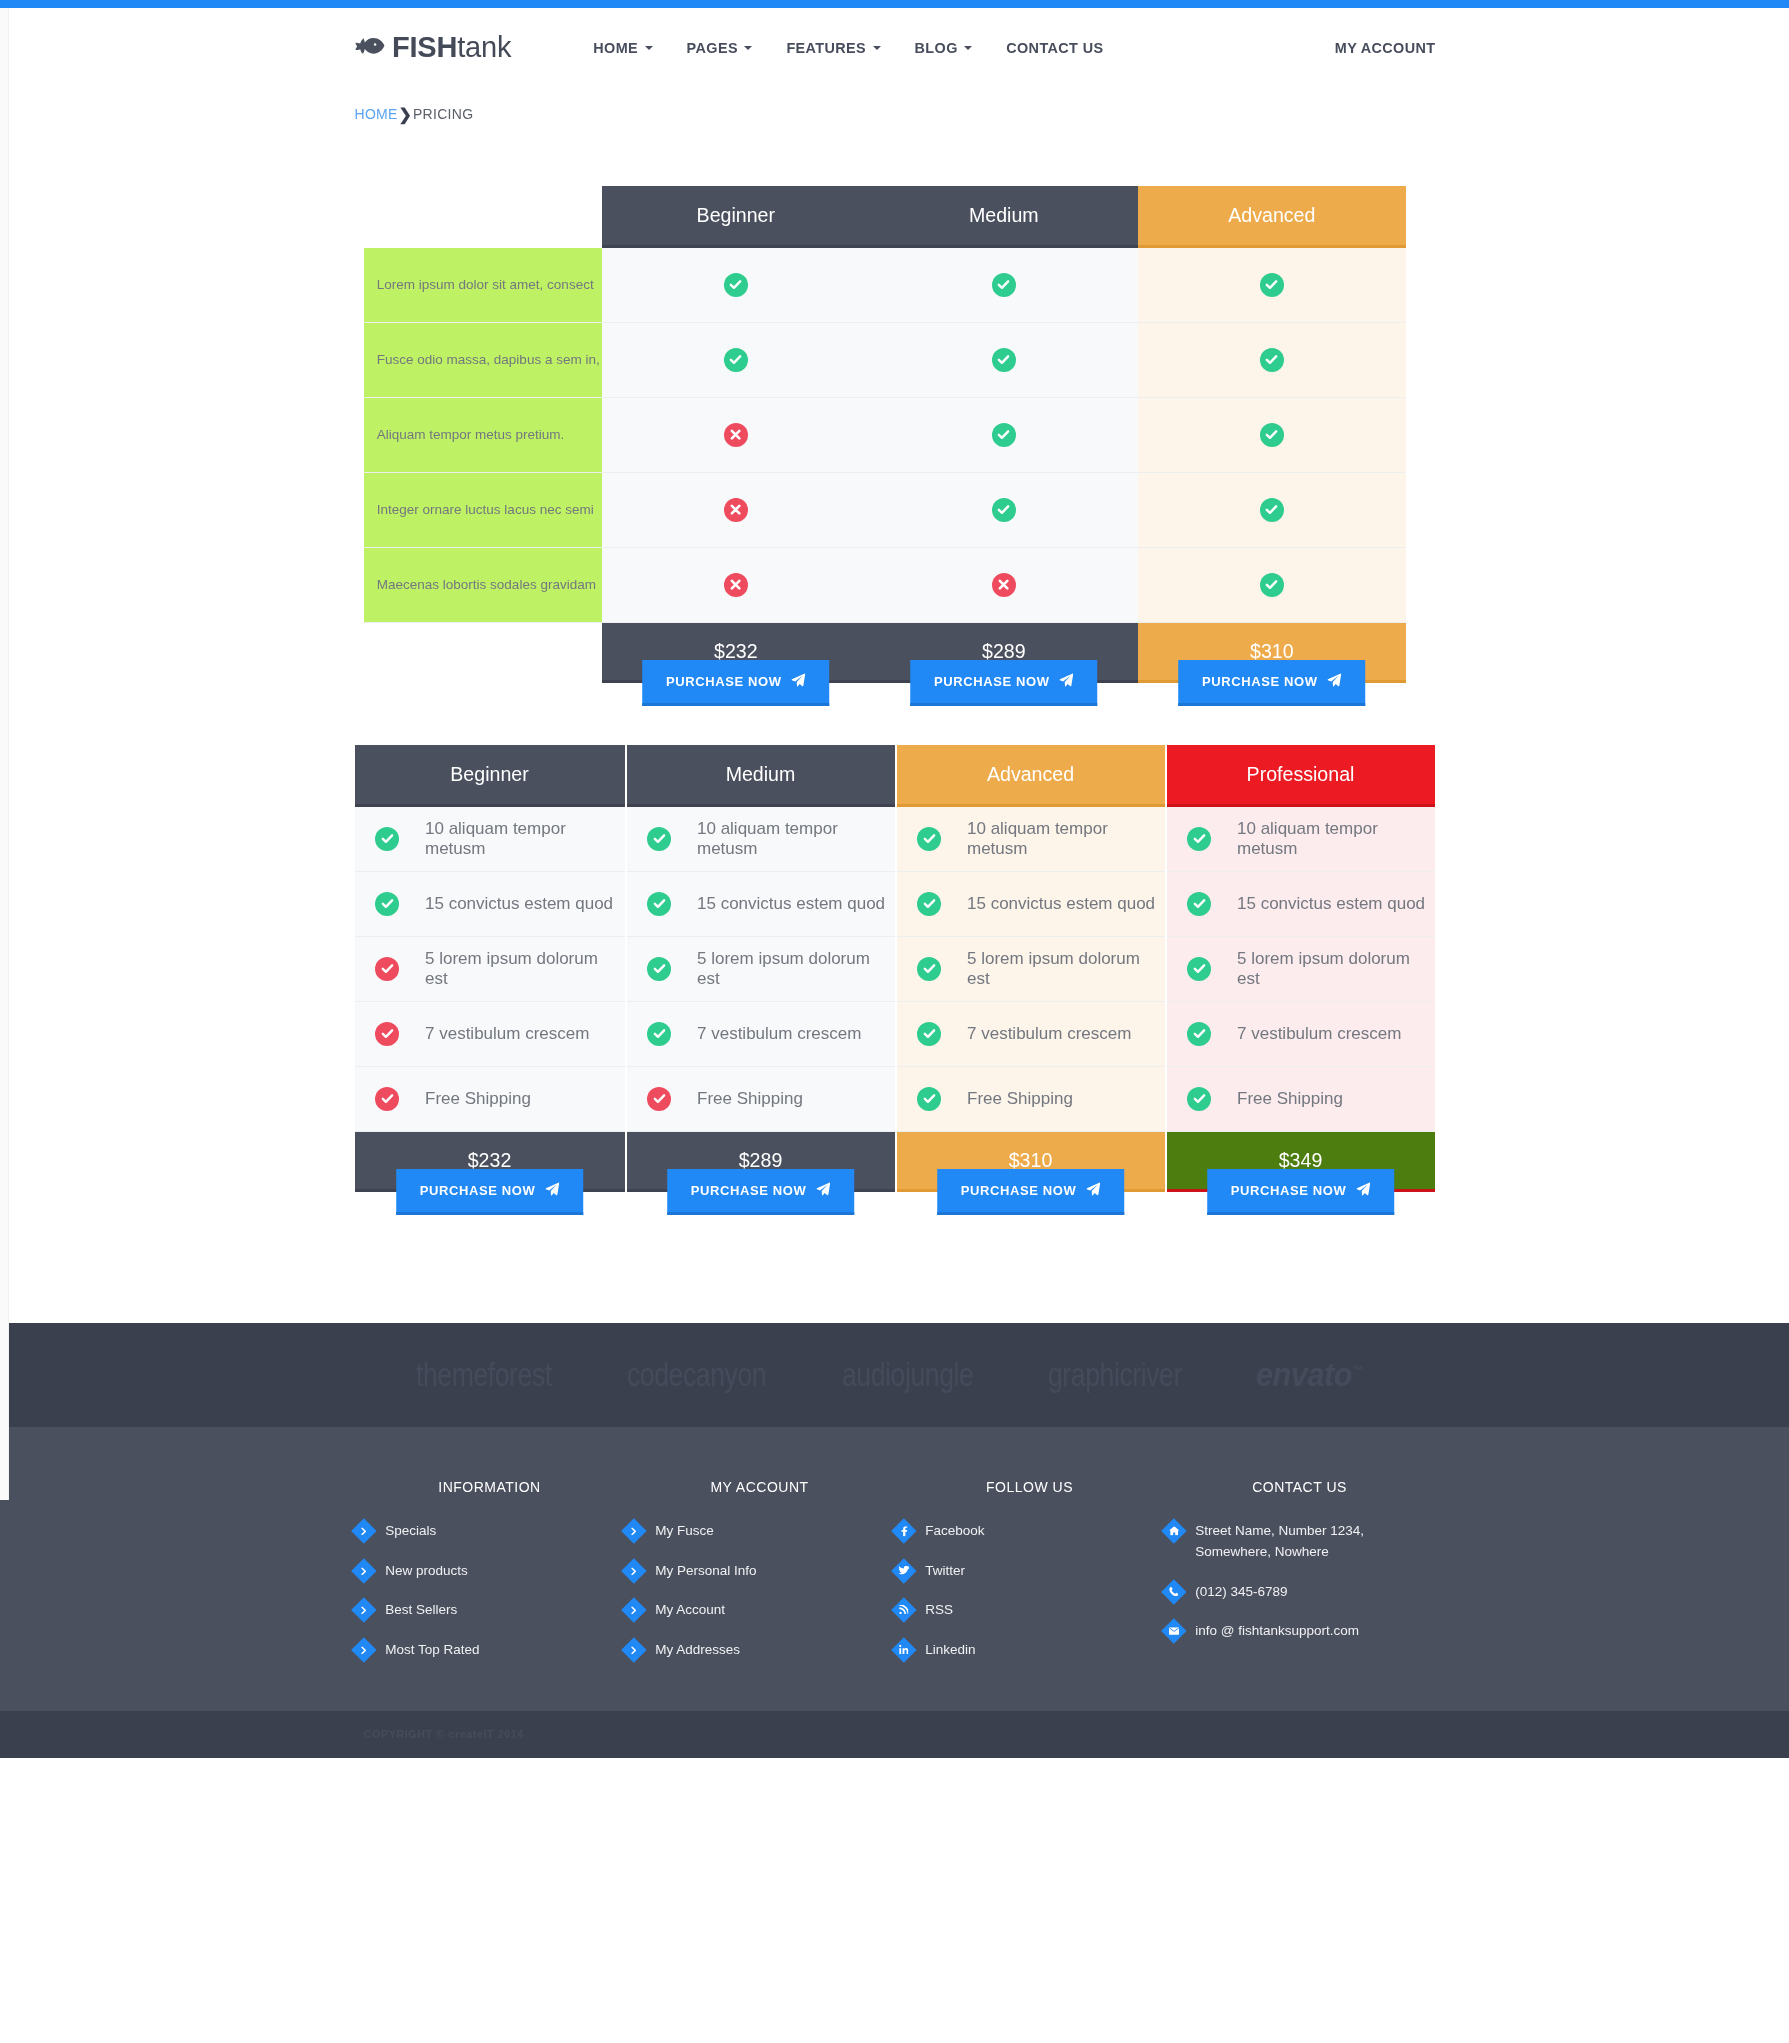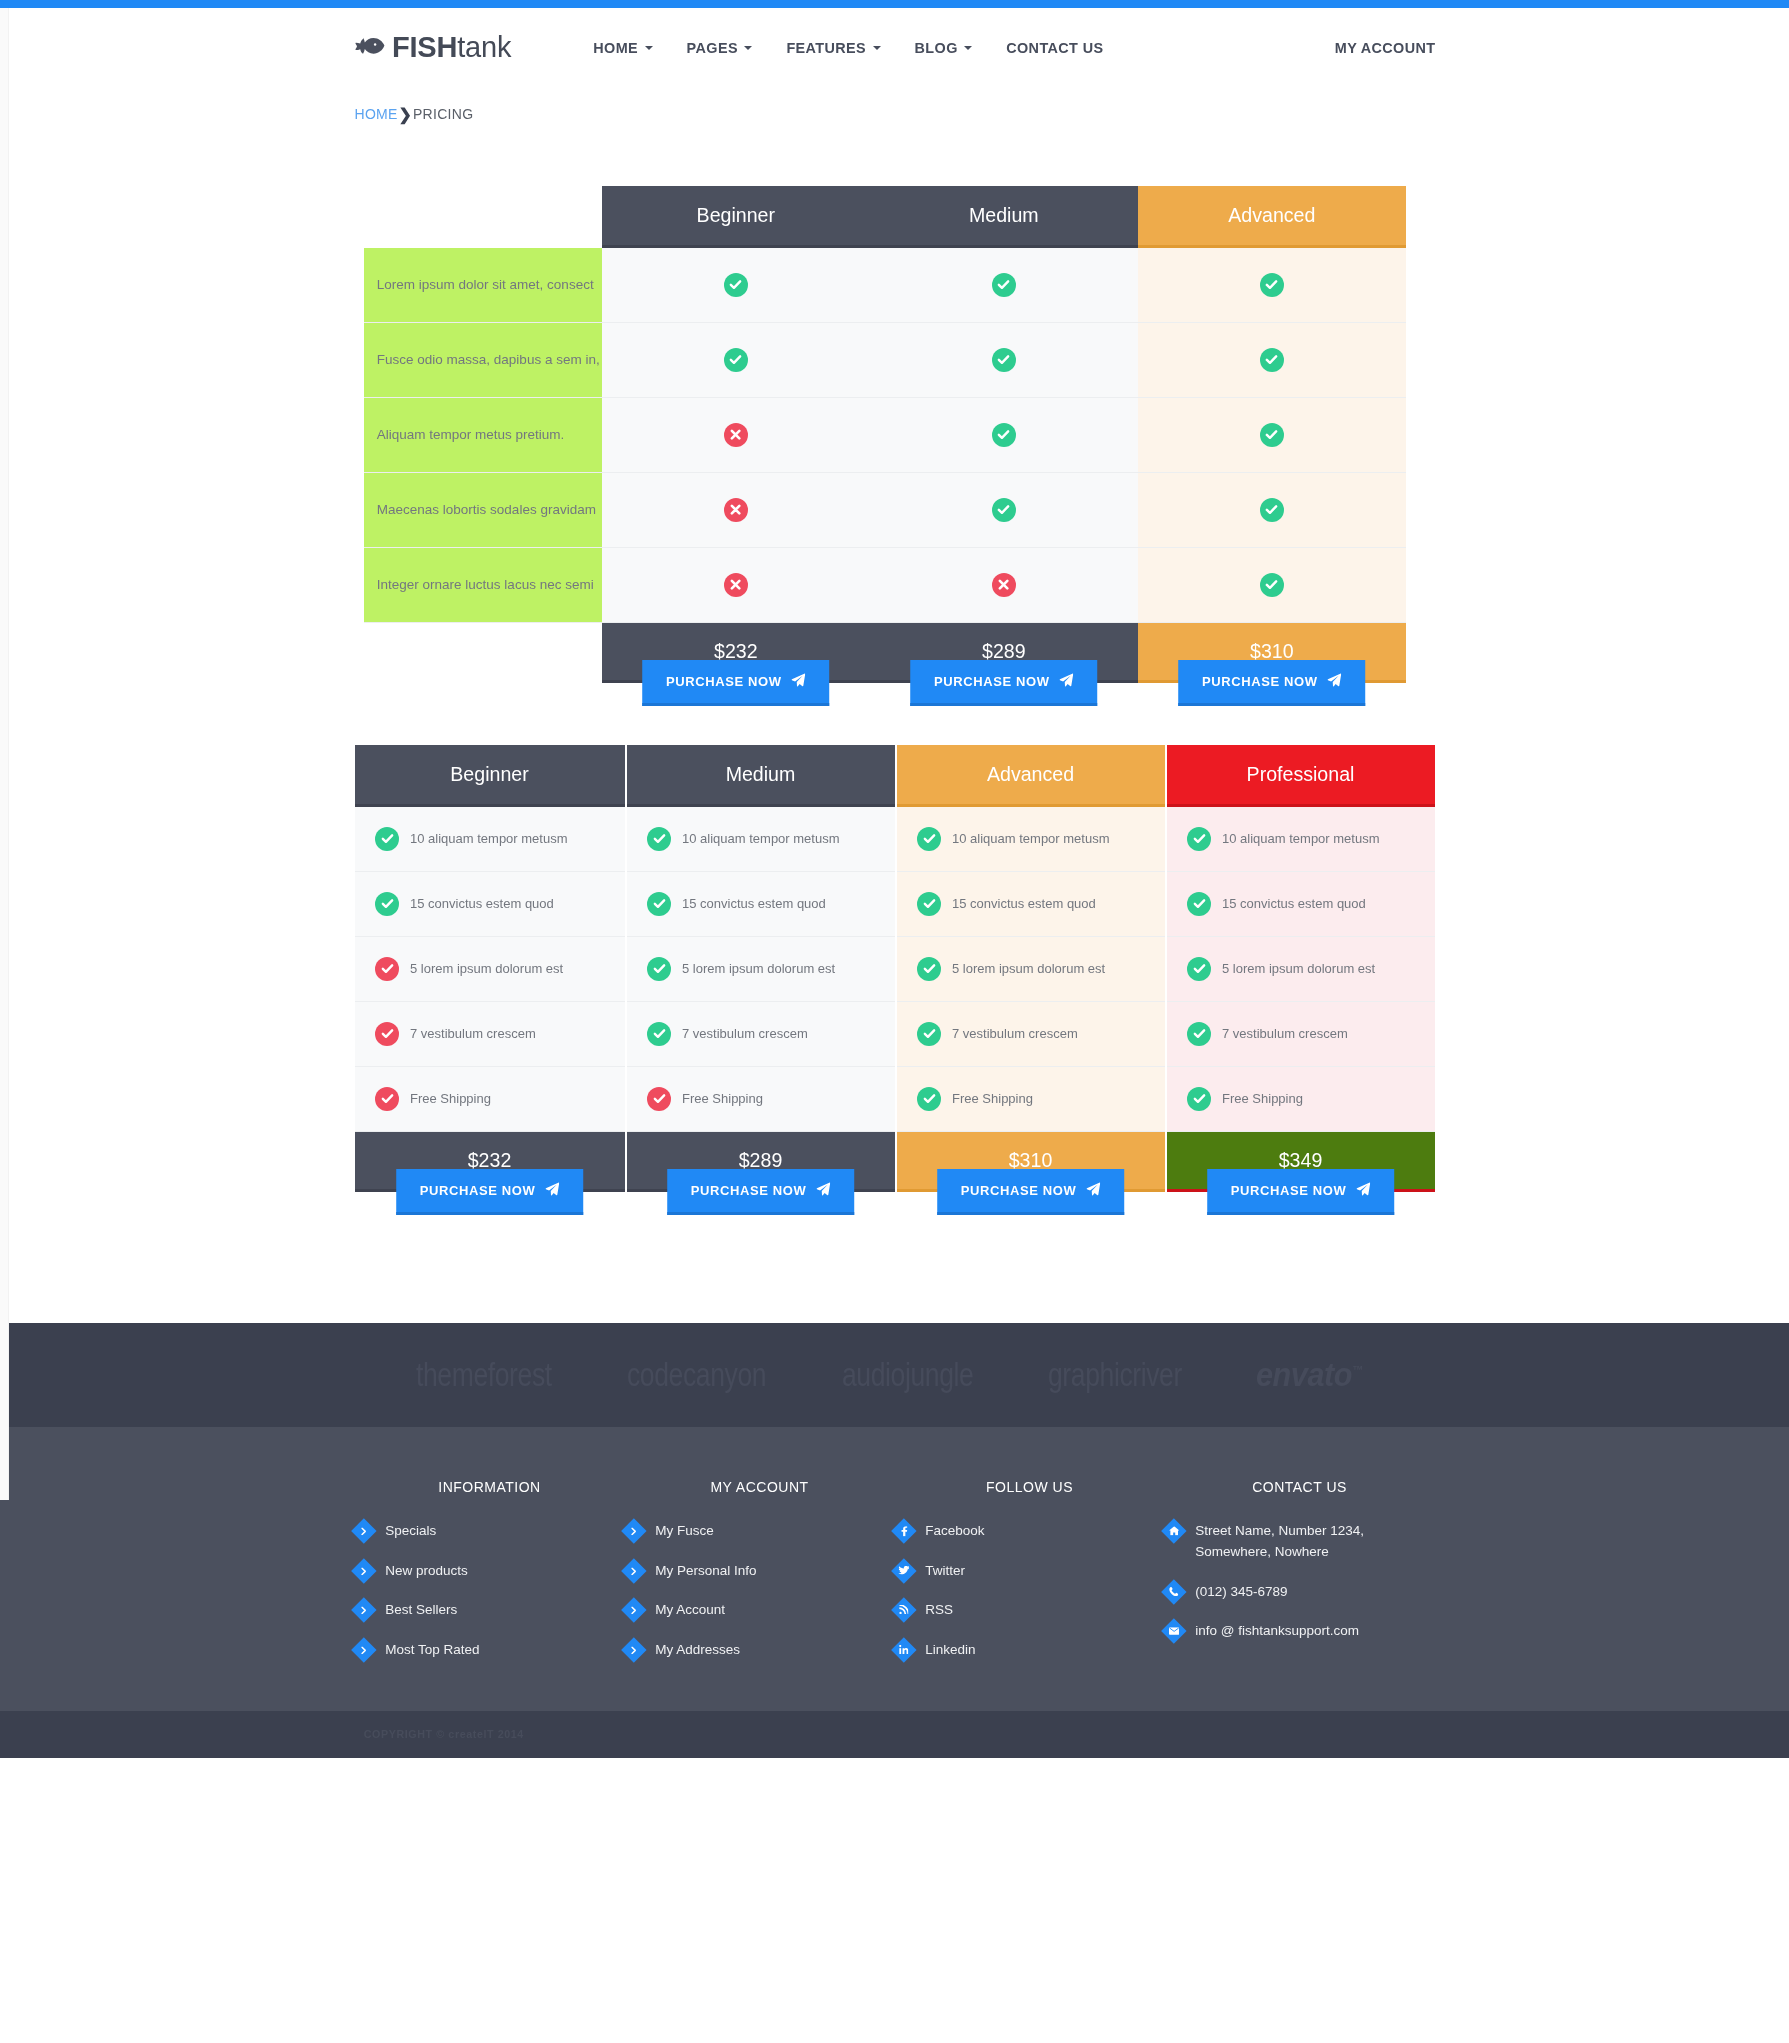--- a/index.html
+++ b/index.html
@@ -248,8 +248,8 @@
           <div class="t1-cell label">Lorem ipsum dolor sit amet, consect</div>
           <div class="t1-cell label">Fusce odio massa, dapibus a sem in,</div>
           <div class="t1-cell label">Aliquam tempor metus pretium.</div>
+          <div class="t1-cell label">Integer ornare luctus lacus nec semi</div>
           <div class="t1-cell label">Maecenas lobortis sodales gravidam</div>
-          <div class="t1-cell label">Integer ornare luctus lacus nec semi</div>
           <div class="t1-price empty"></div>
           <div class="btn-row"></div>
         </div>

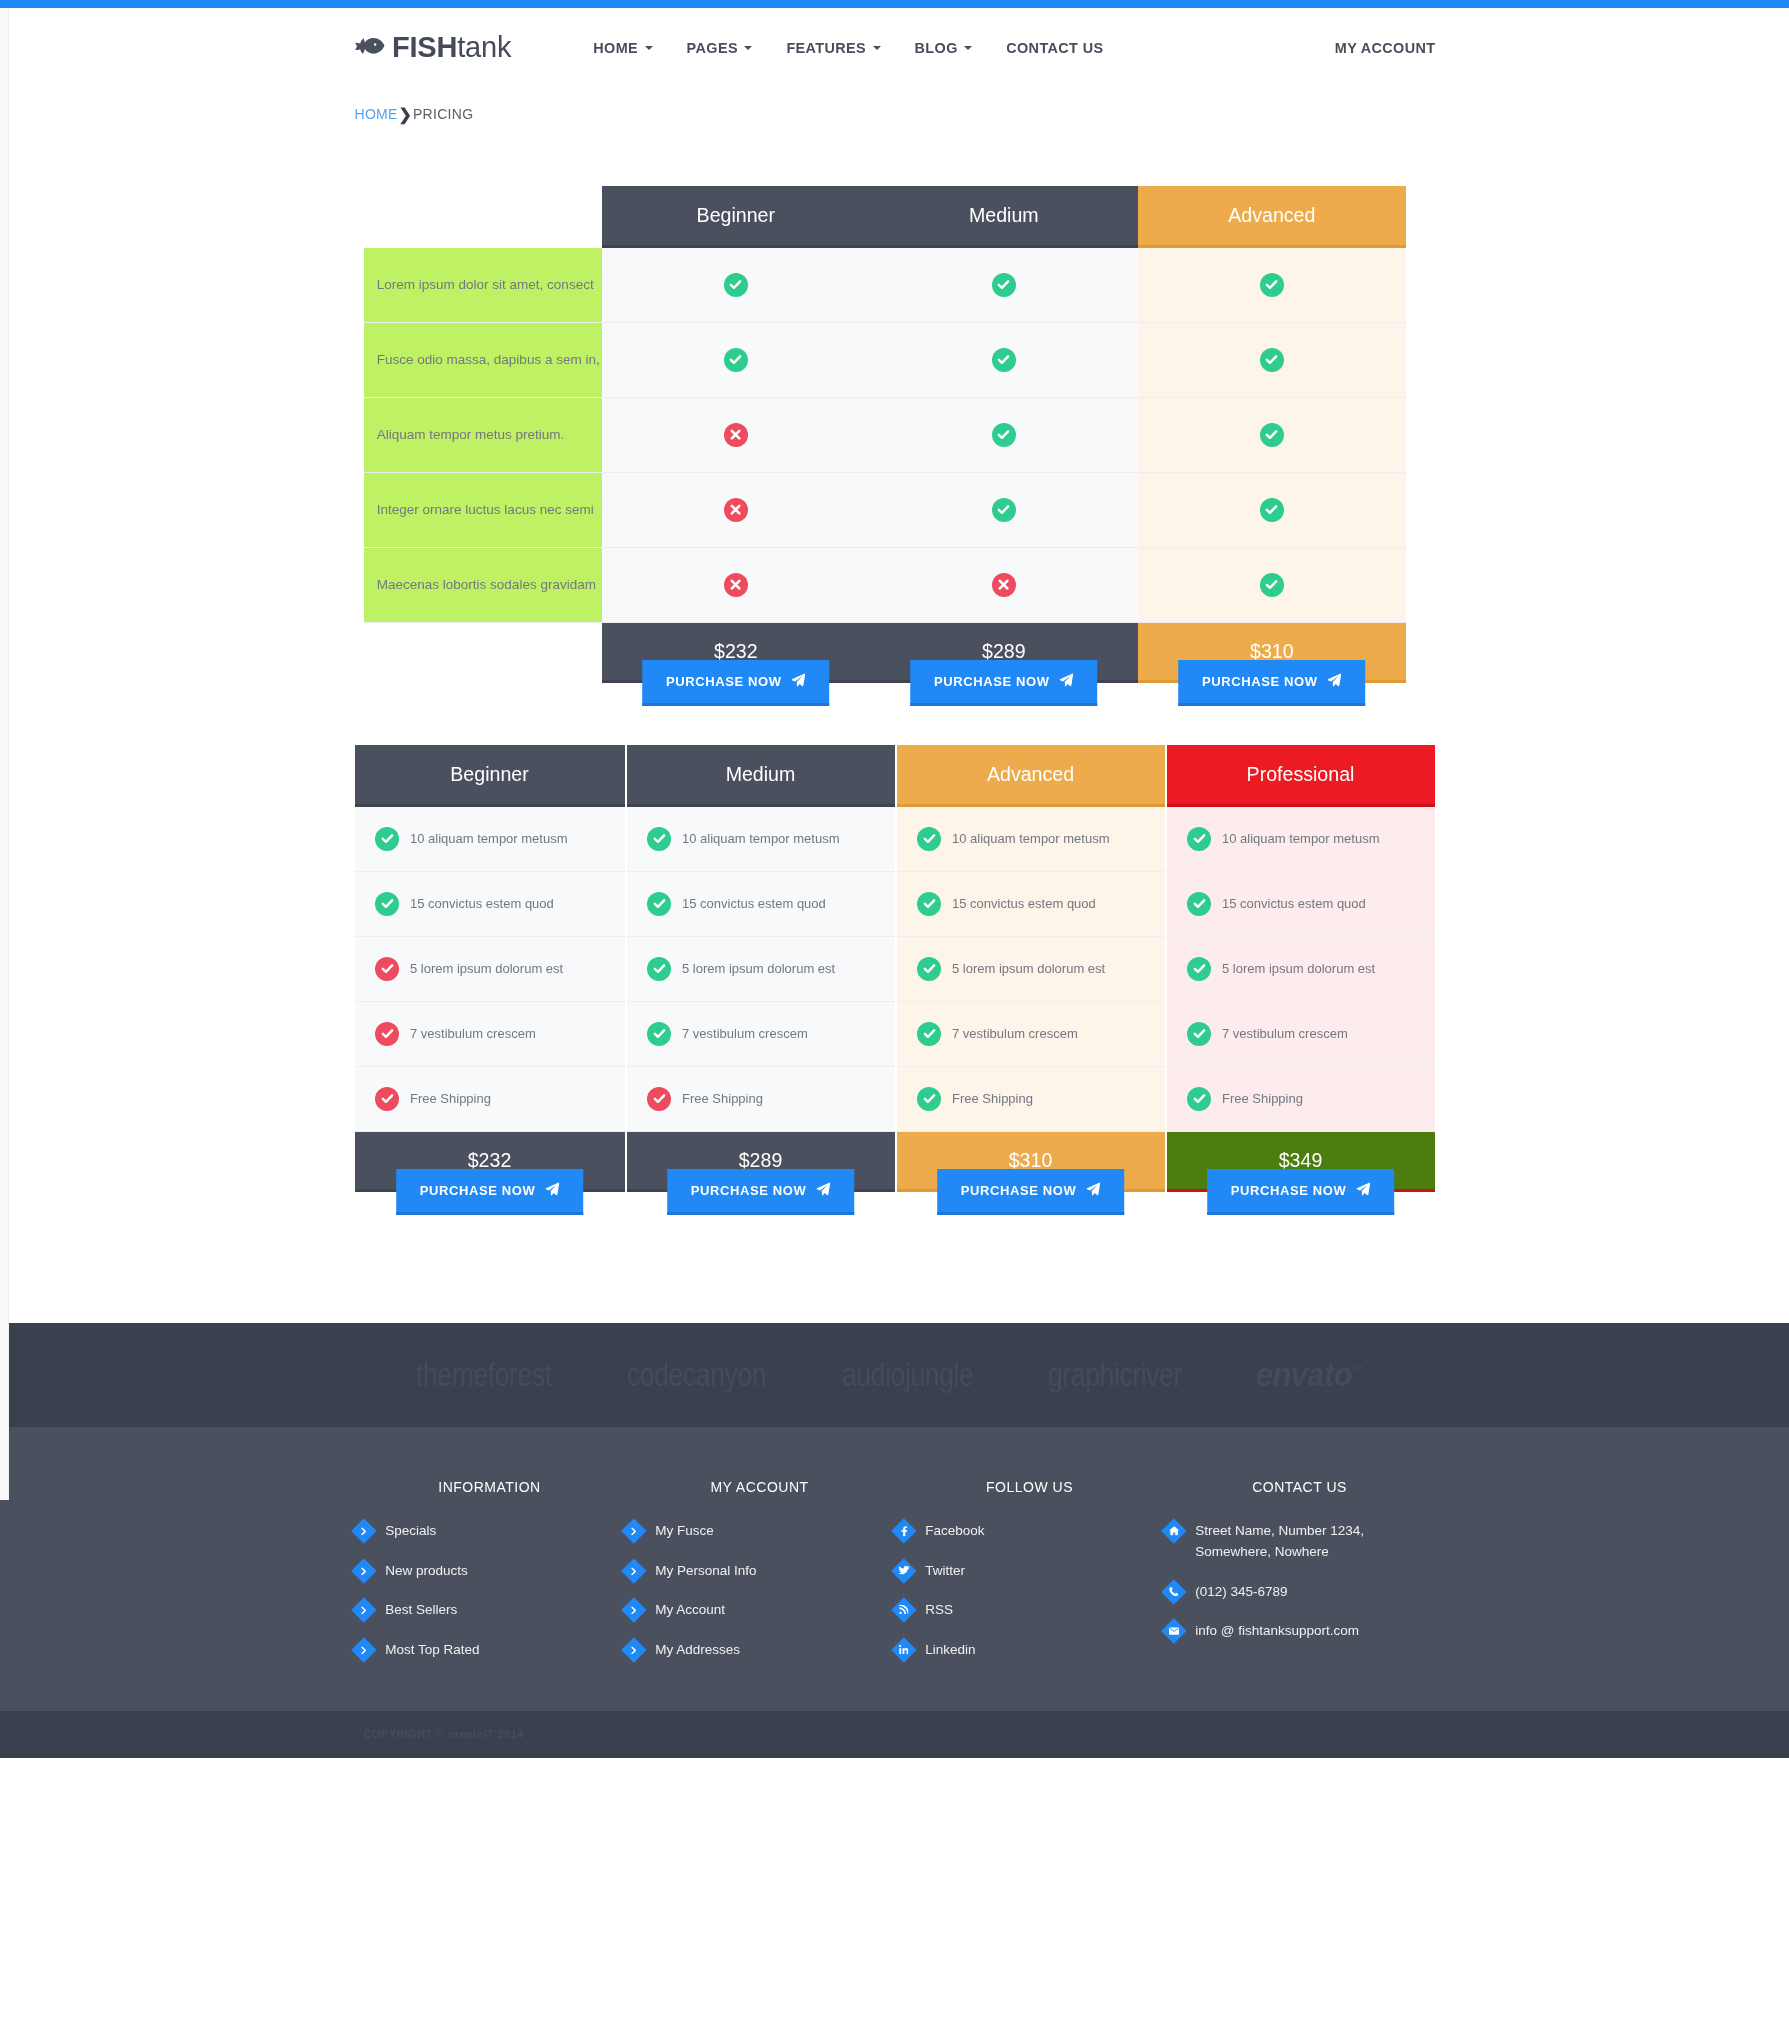--- a/index.html
+++ b/index.html
@@ -120,8 +120,8 @@
   .t2-head.red    { background: #ec1b23; border-bottom: 3.7px solid #cc1219; }
 
   .t2-cell {
-    height: 65px; display: flex; align-items: center; gap: 11px;
-    padding-left: 20.5px; font-size: 13px; color: #73777f;
+    height: 65px; display: flex; align-items: center; gap: 26px;
+    padding-left: 20.5px; font-size: 17px; color: #73777f;
     border-bottom: 0.9px solid #eceef0;
   }
   .t2-cell.grey  { background: #f8f9fa; }

